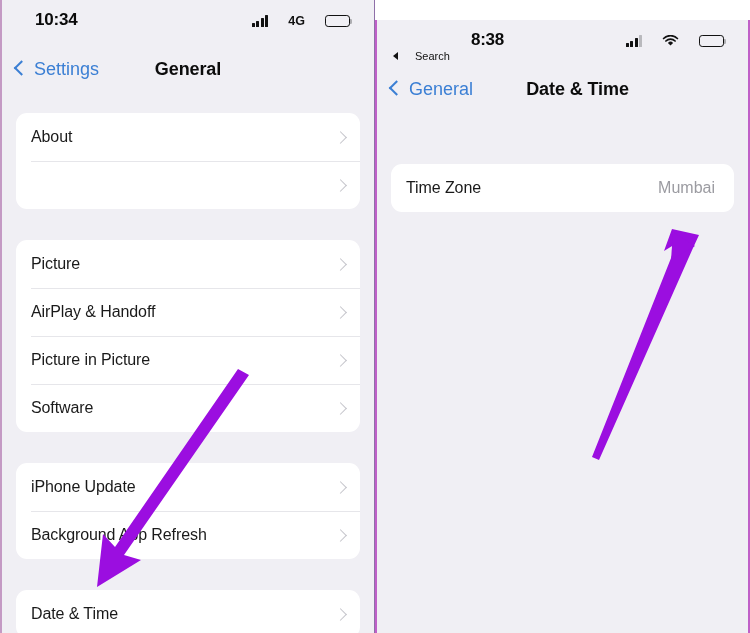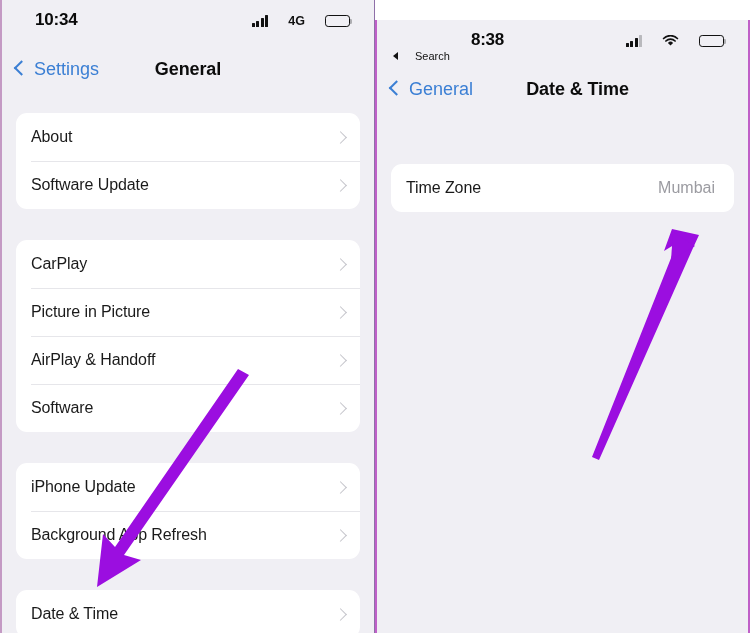--- a/index.html
+++ b/index.html
@@ -267,7 +267,6 @@
           <span class="chev"></span>
         </div>
         <div class="row">
-          <span class="row-label">Software Update</span>
           <span class="chev"></span>
         </div>
       </div>

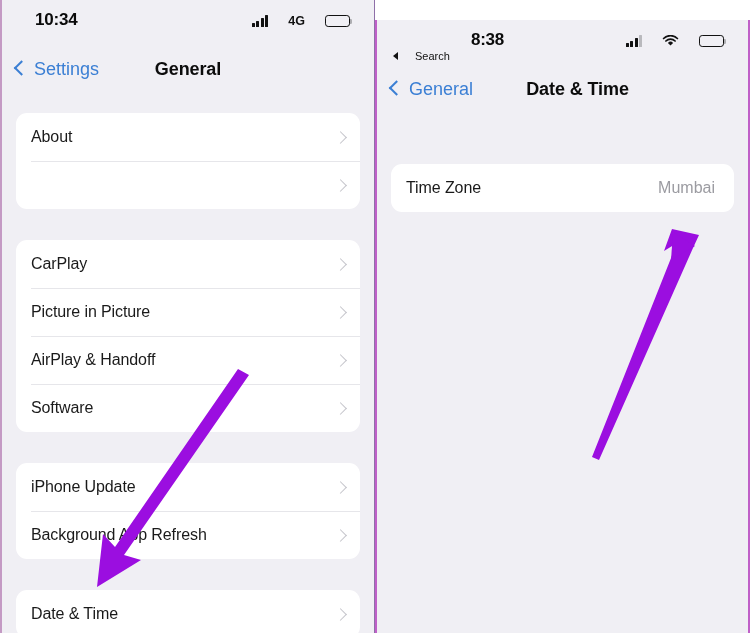--- a/index.html
+++ b/index.html
@@ -275,7 +275,7 @@
 
       <div class="group">
         <div class="row">
-          <span class="row-label">CarPlay</span>
+          <span class="row-label">Picture</span>
           <span class="chev"></span>
         </div>
         <div class="row">

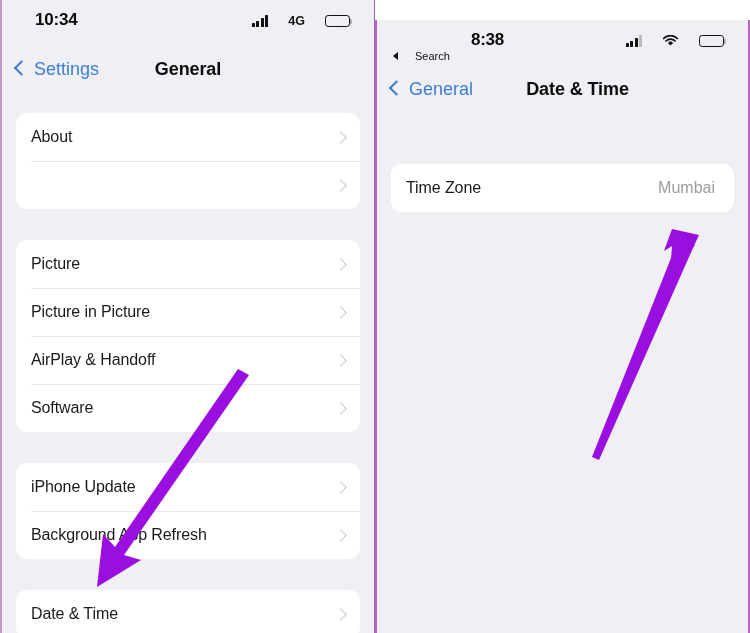--- a/index.html
+++ b/index.html
@@ -279,11 +279,11 @@
           <span class="chev"></span>
         </div>
         <div class="row">
+          <span class="row-label">AirPlay &amp; Handoff</span>
+          <span class="chev"></span>
+        </div>
+        <div class="row">
           <span class="row-label">Picture in Picture</span>
-          <span class="chev"></span>
-        </div>
-        <div class="row">
-          <span class="row-label">AirPlay &amp; Handoff</span>
           <span class="chev"></span>
         </div>
         <div class="row">

